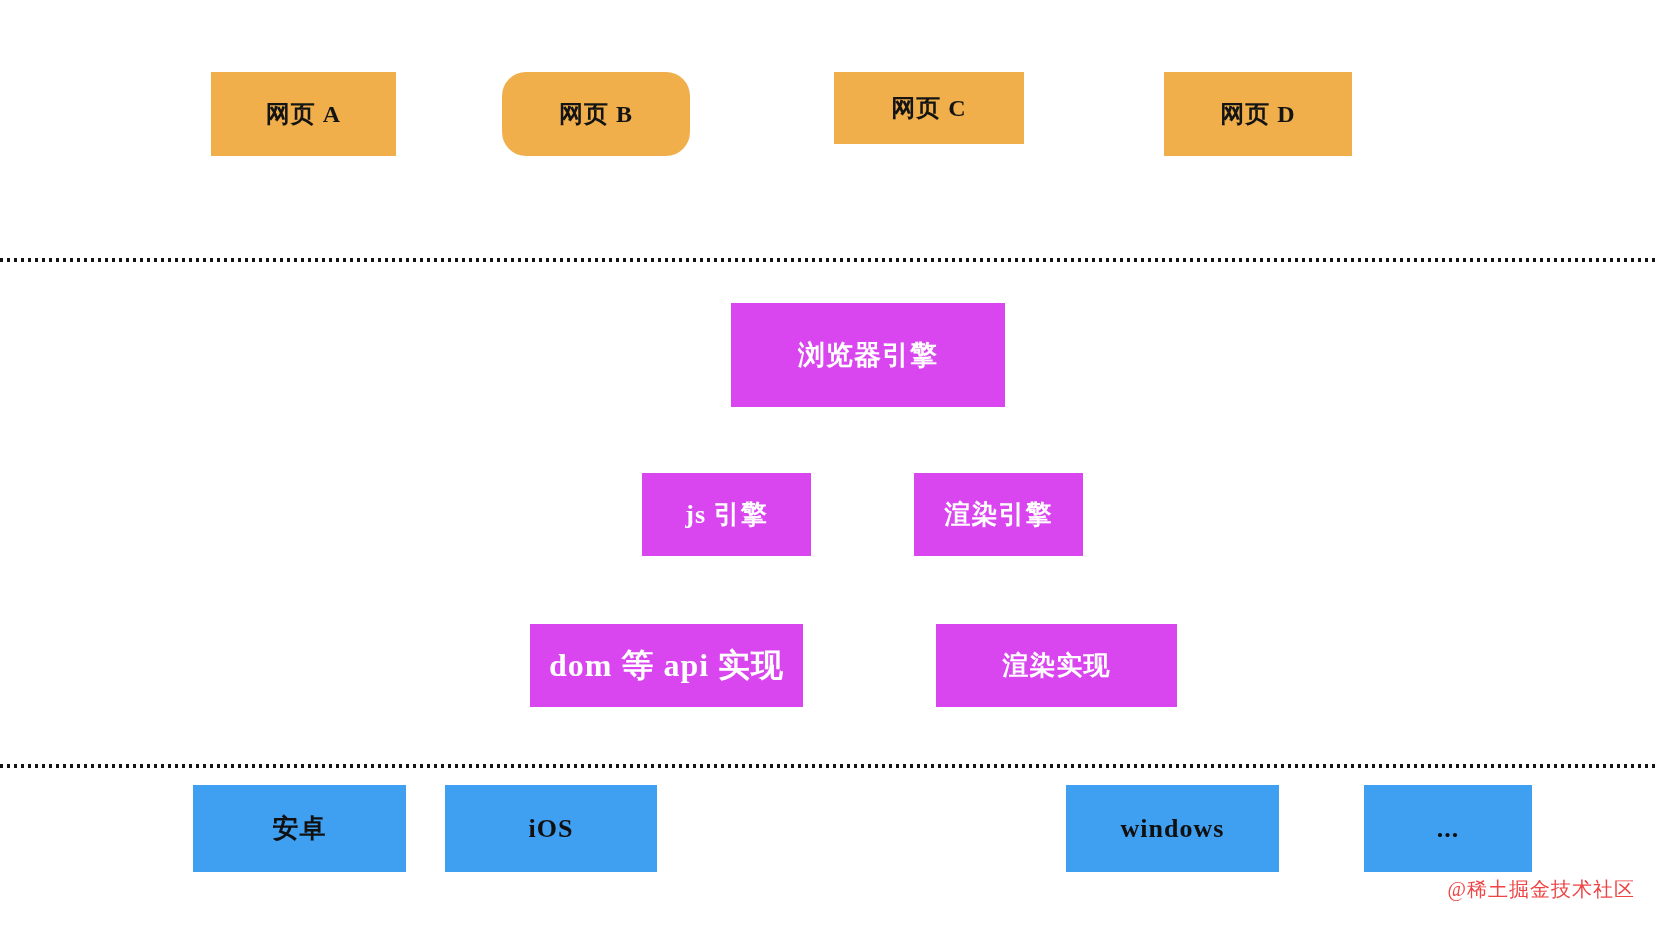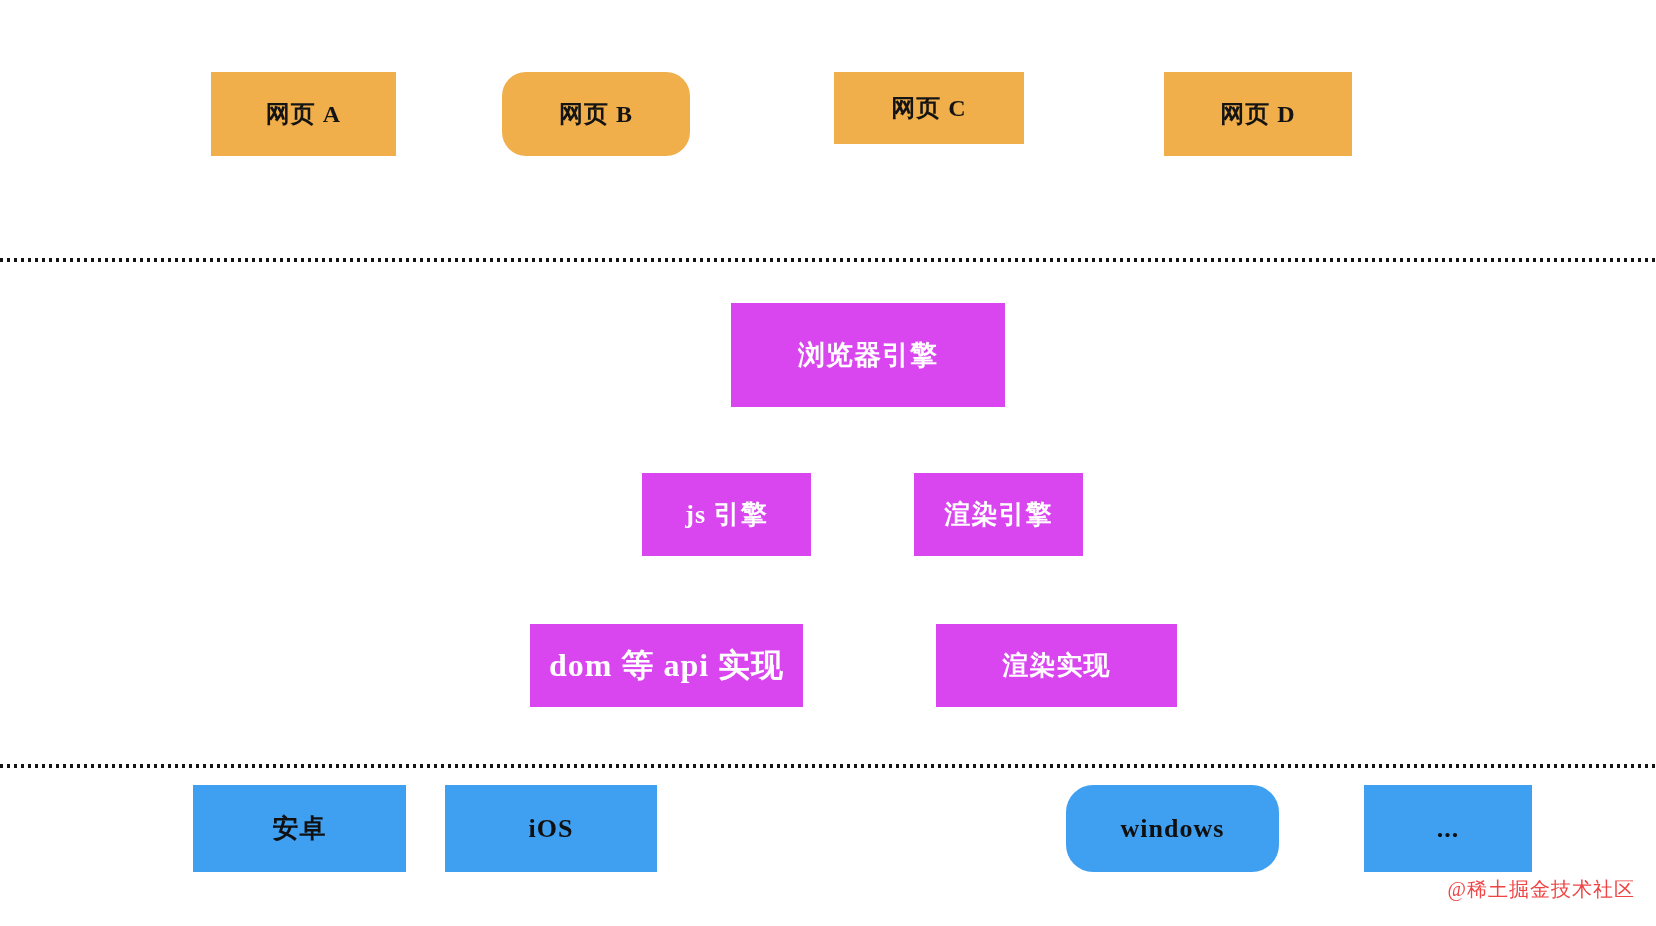--- a/index.html
+++ b/index.html
@@ -47,7 +47,7 @@
   .pA { left: 165px;  top: 785px; width: 213px; height: 87px; margin-left: 28px; }
   .pI { left: 445px;  top: 785px; width: 212px; height: 87px; }
   .pL { left: 742px;  top: 785px; width: 213px; height: 87px; }
-  .pW { left: 1066px; top: 785px; width: 213px; height: 87px; border-radius: 27px; }
+  .pW { left: 1066px; top: 785px; width: 213px; height: 87px; }
   .pM { left: 1364px; top: 785px; width: 168px; height: 87px; }
   .watermark {
     position: absolute;

